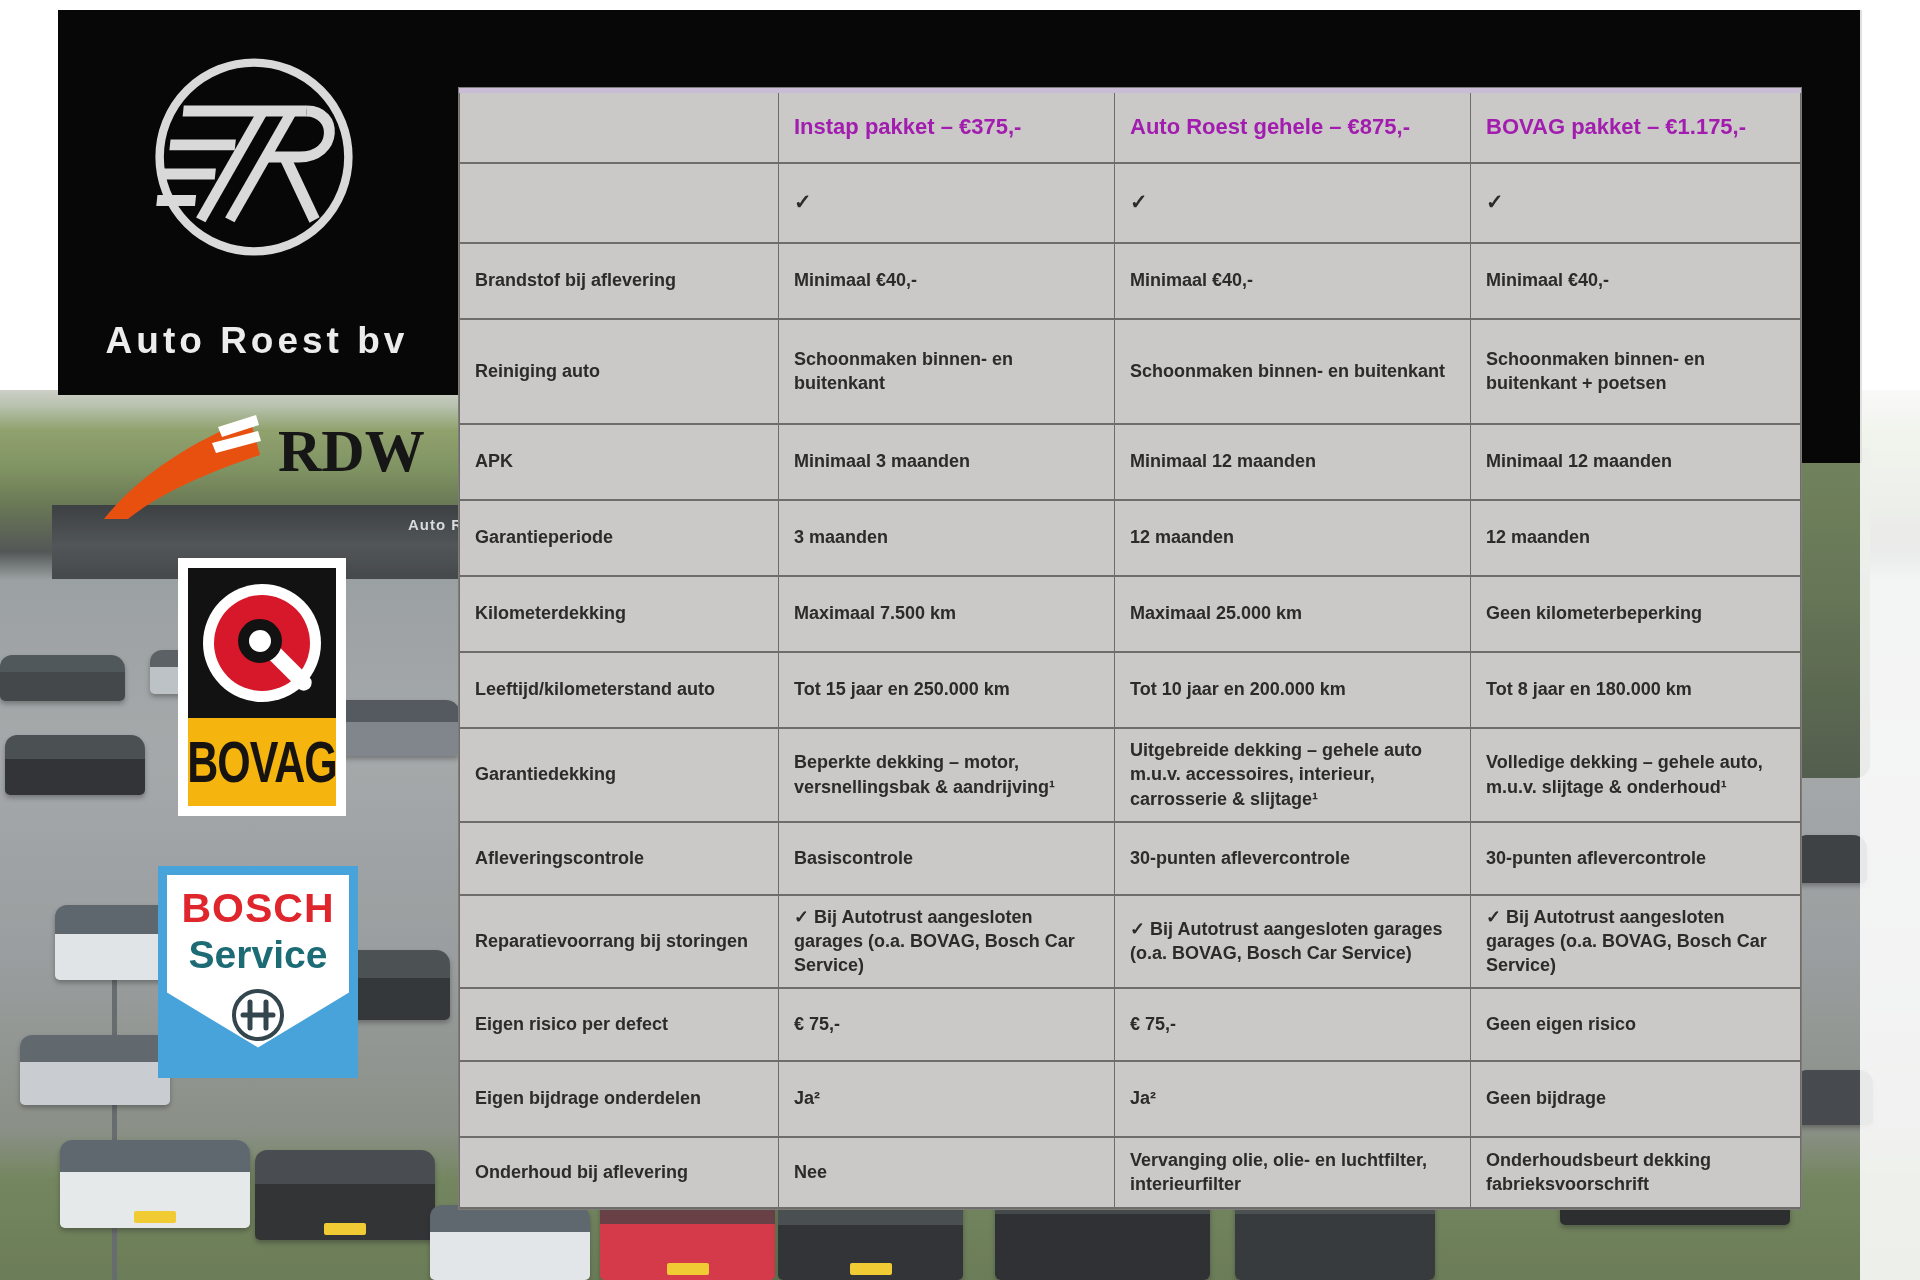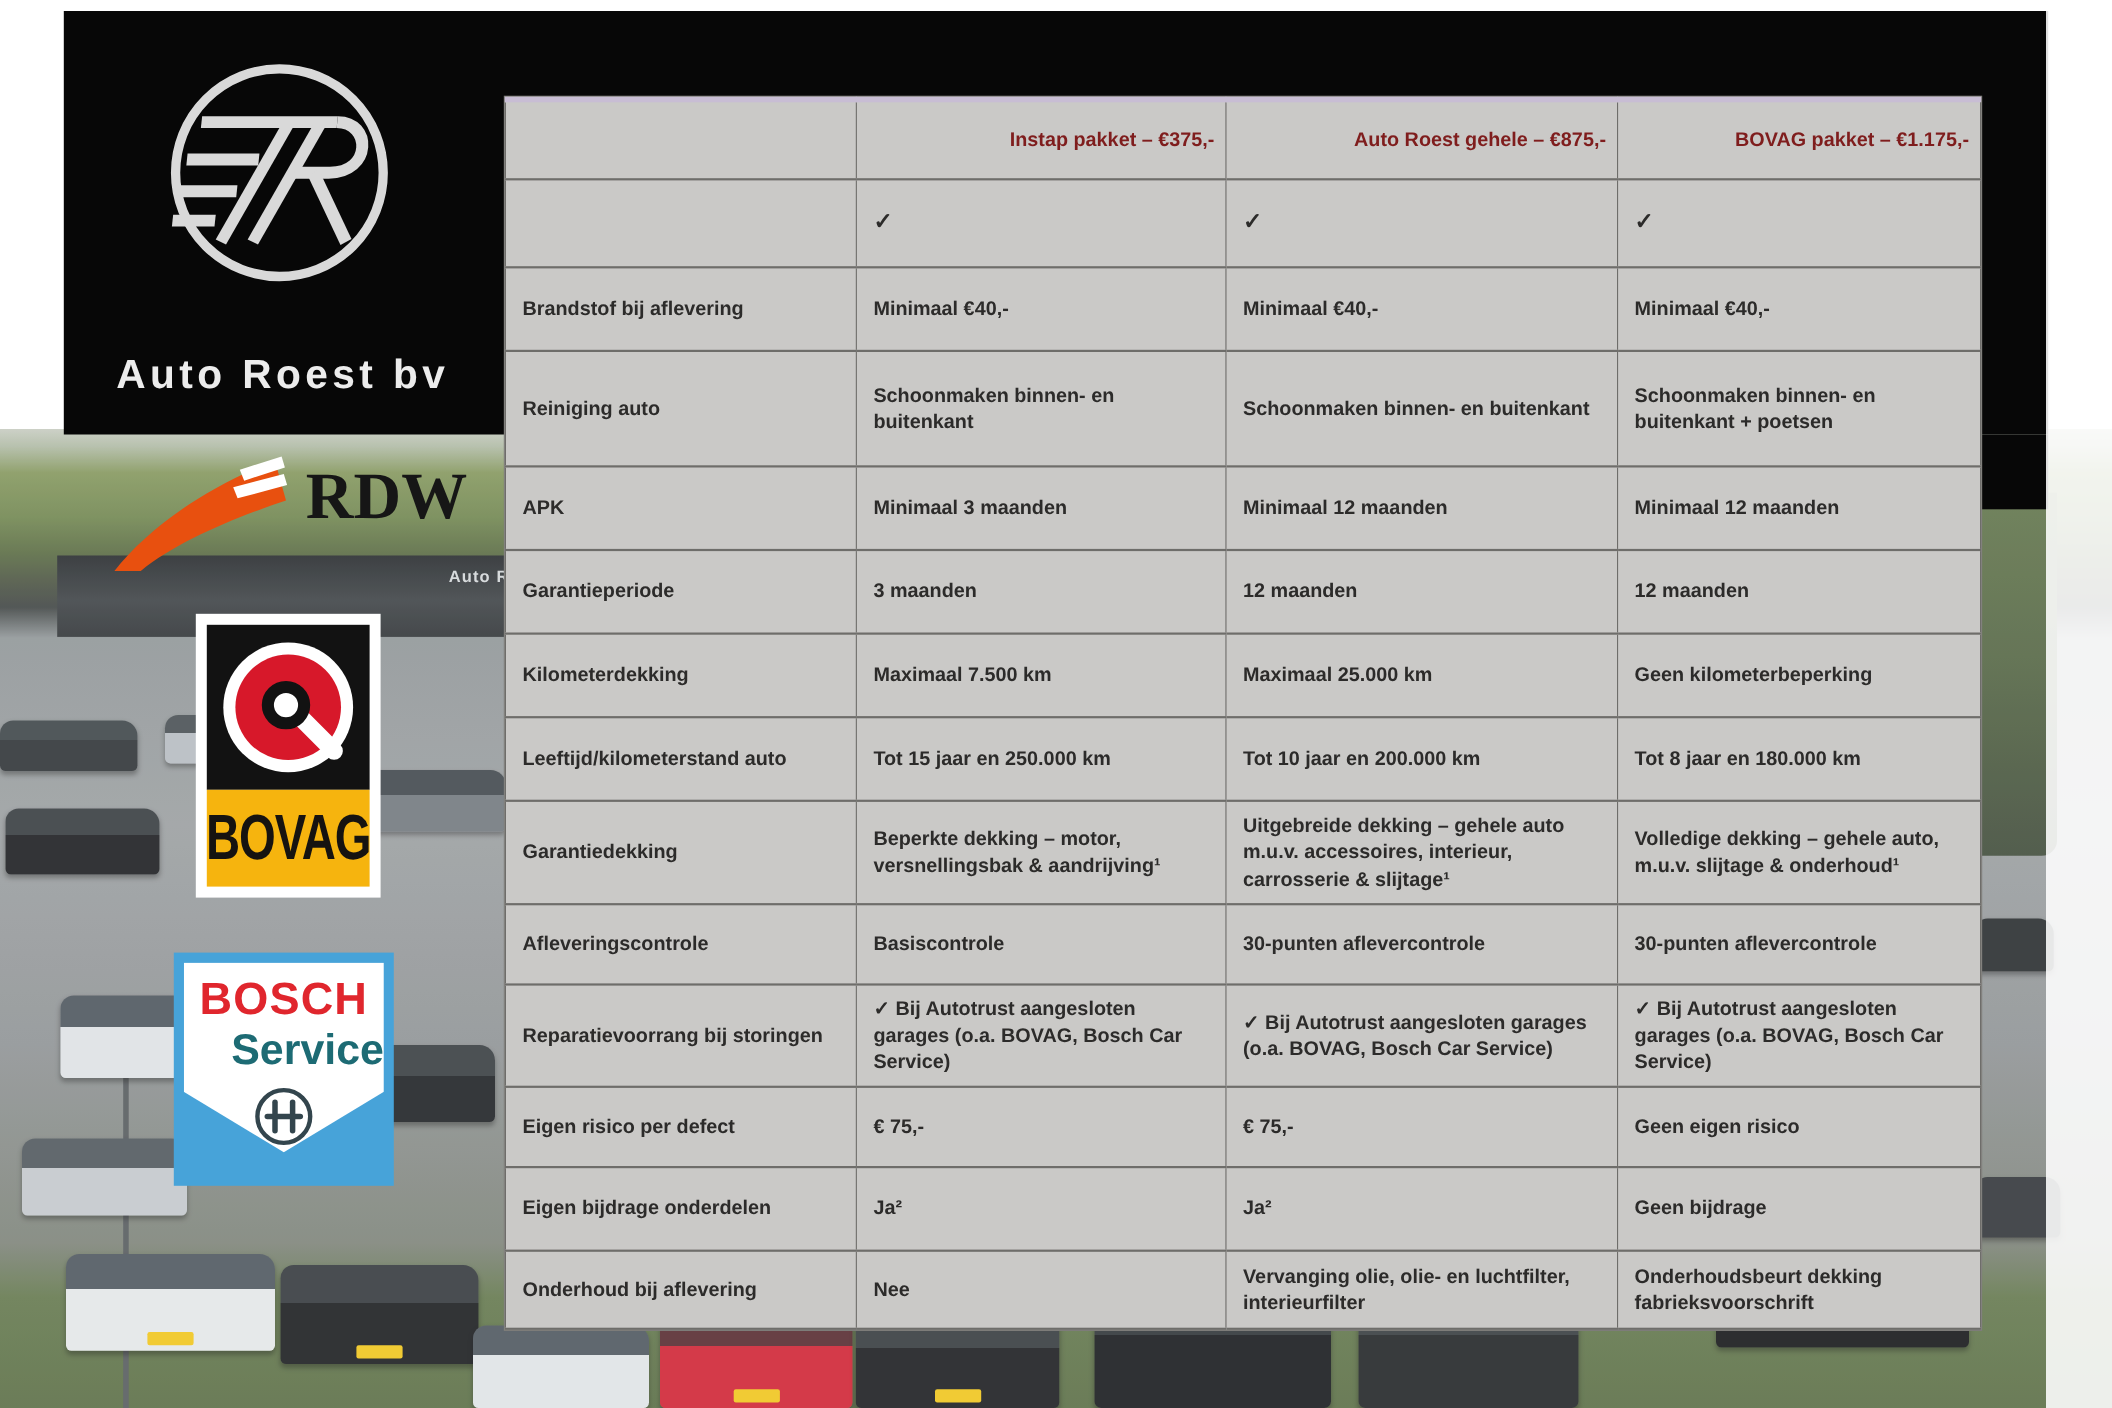--- a/index.html
+++ b/index.html
@@ -68,7 +68,7 @@
   .pkg th,.pkg td{border:2px solid #6e6d6a;border-left-width:1px;border-right-width:1px;
     vertical-align:middle;text-align:left;padding:8px 10px 8px 15px;
     color:#2c2b2a;font-weight:bold;line-height:1.35;overflow:hidden;}
-  .pkg th{font-size:18px;color:#7f1d1d;text-align:right;}
+  .pkg th{font-size:22px;color:#a21caf;}
   .pkg td{font-size:18px;}
   .pkg td.check{font-size:21px;}
   thead tr{height:72px;}

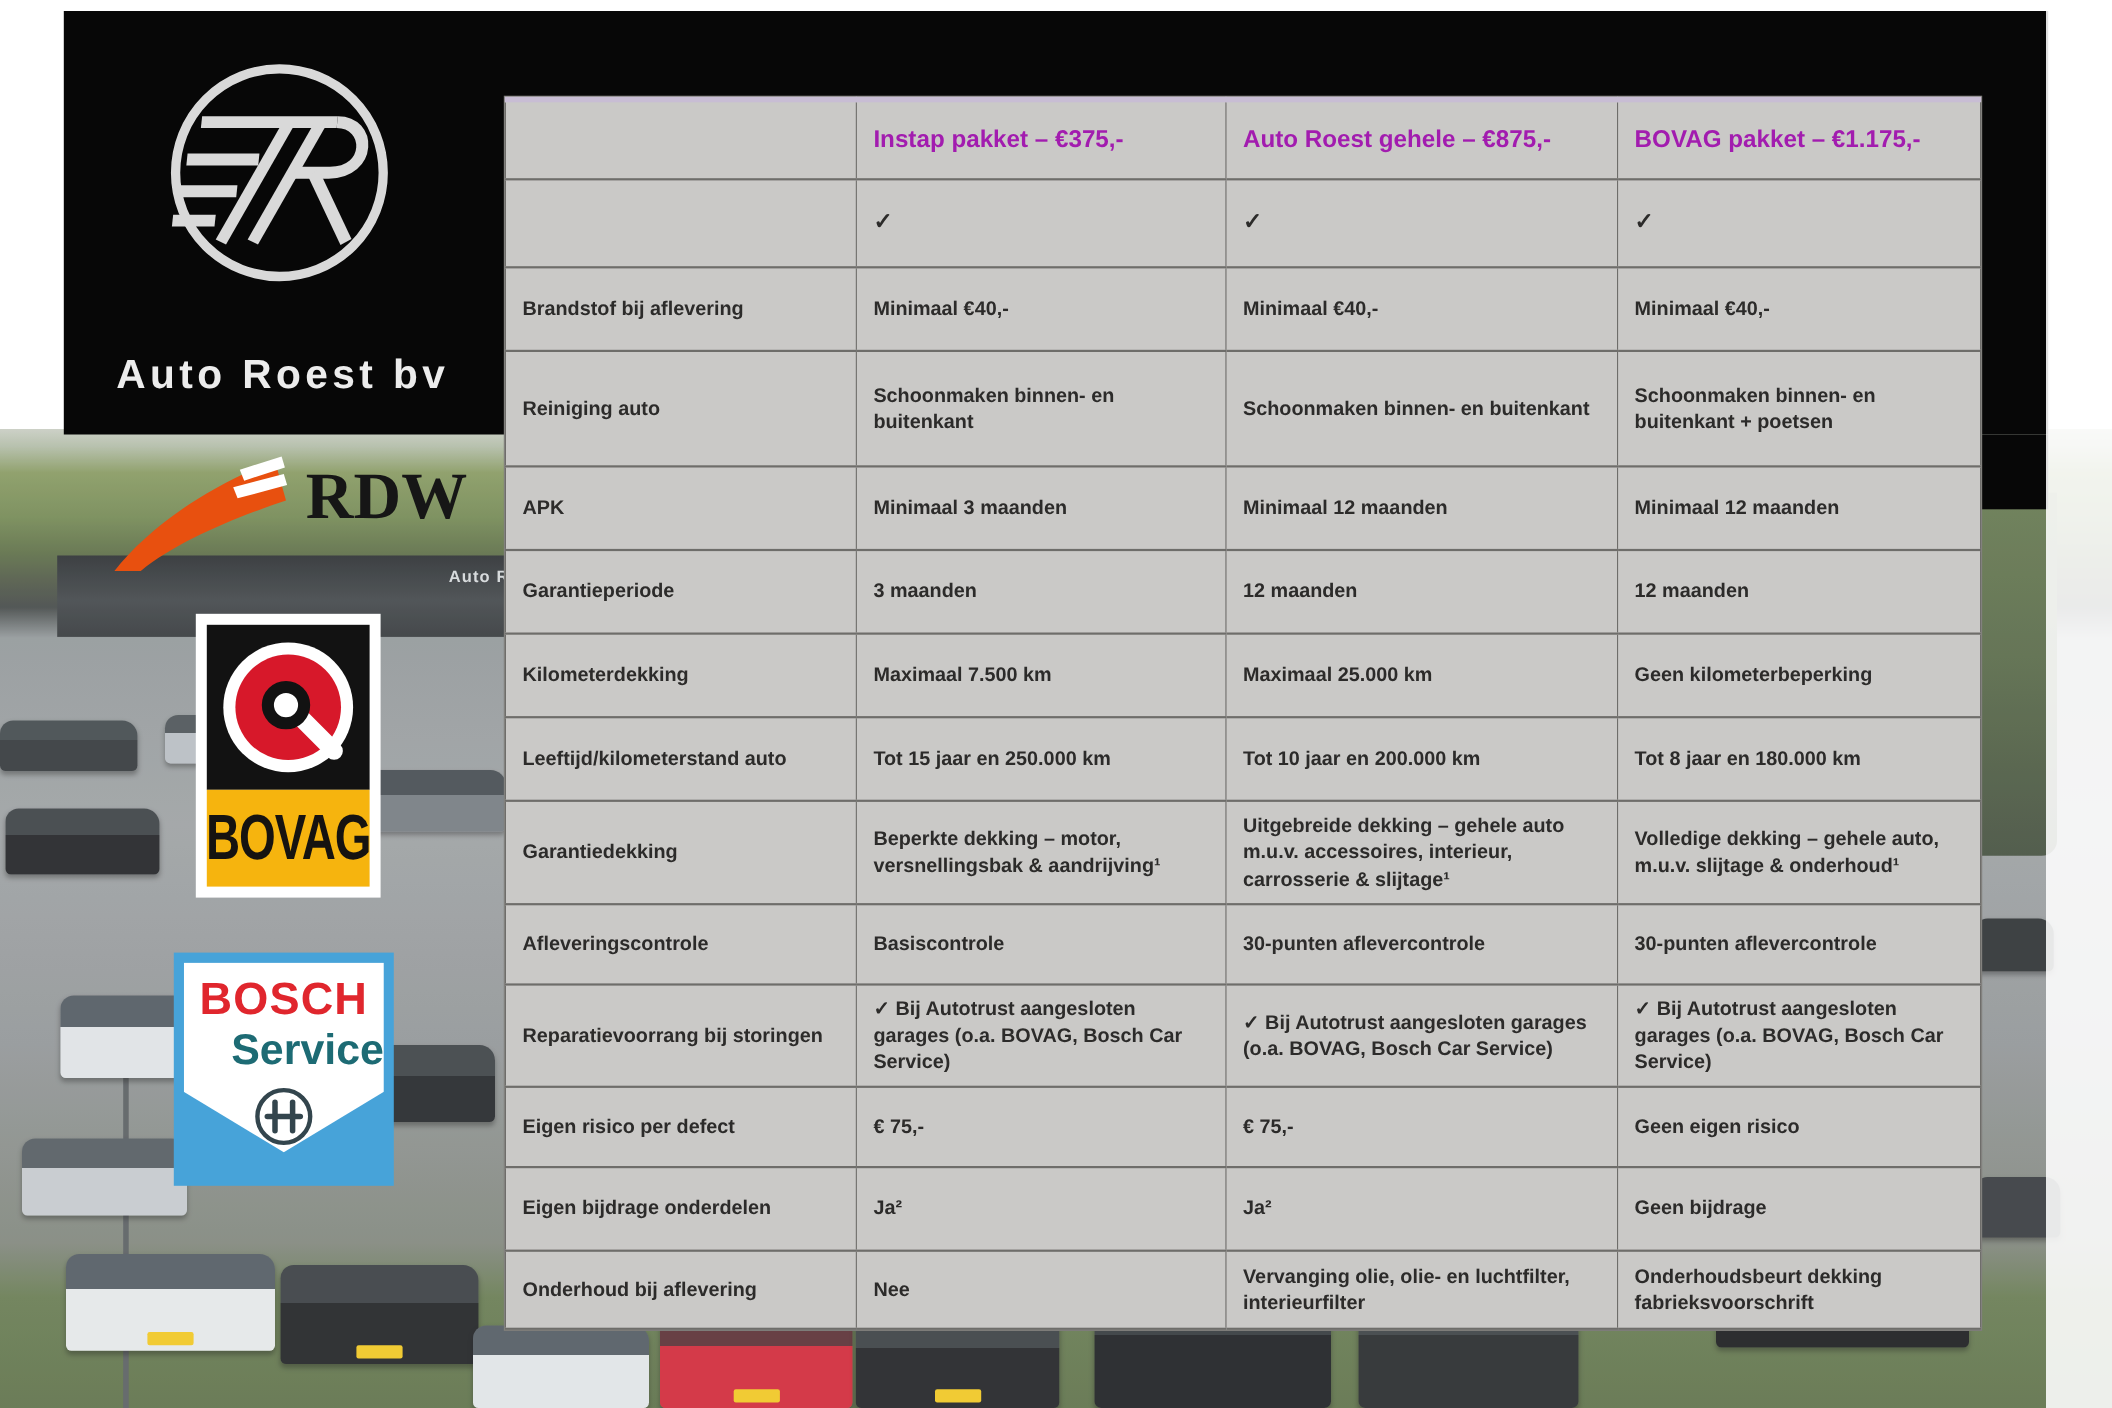--- a/index.html
+++ b/index.html
@@ -57,7 +57,7 @@
     clip-path:polygon(0 0,100% 0,100% 60%,50% 88%,0 60%);}
   .bosch-word{position:absolute;left:0;top:10px;width:182px;text-align:center;
               font-weight:bold;font-size:41px;color:#e0262d;letter-spacing:1px;}
-  .bosch-service{position:absolute;left:0;top:58px;width:182px;text-align:right;
+  .bosch-service{position:absolute;left:0;top:58px;width:182px;text-align:center;
               font-weight:bold;font-size:39px;color:#1d6b74;}
   .bosch-armature{position:absolute;left:59px;top:108px;}
 

